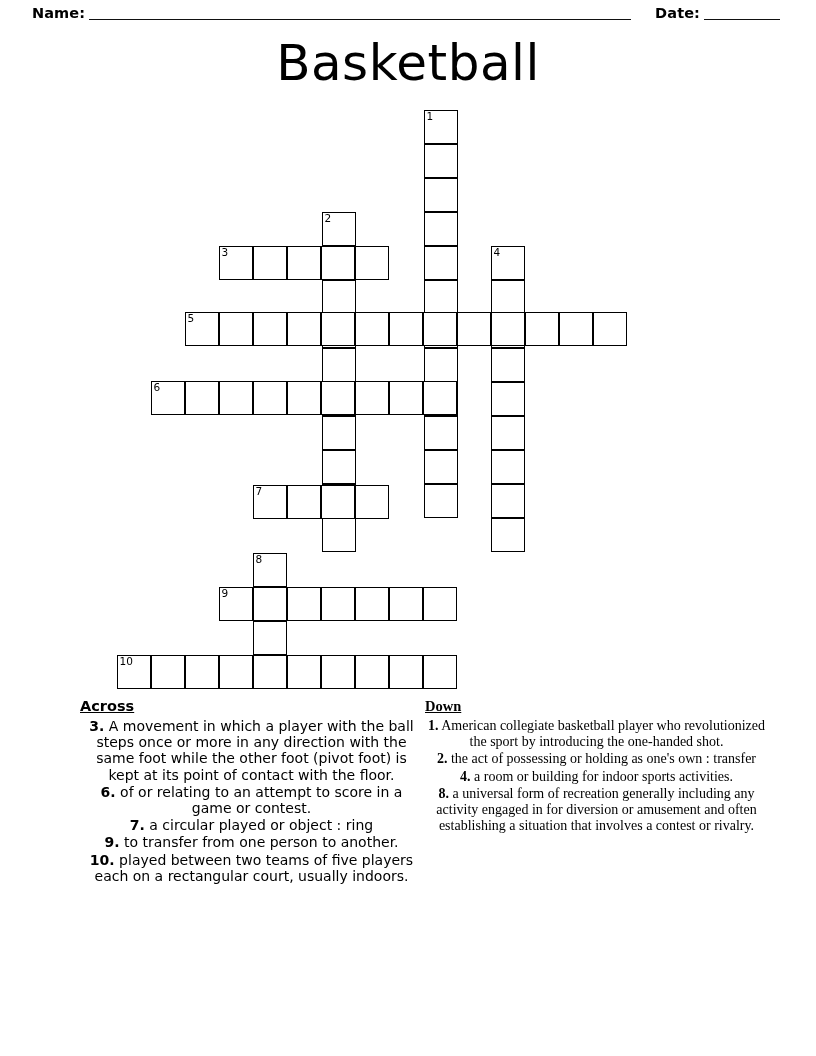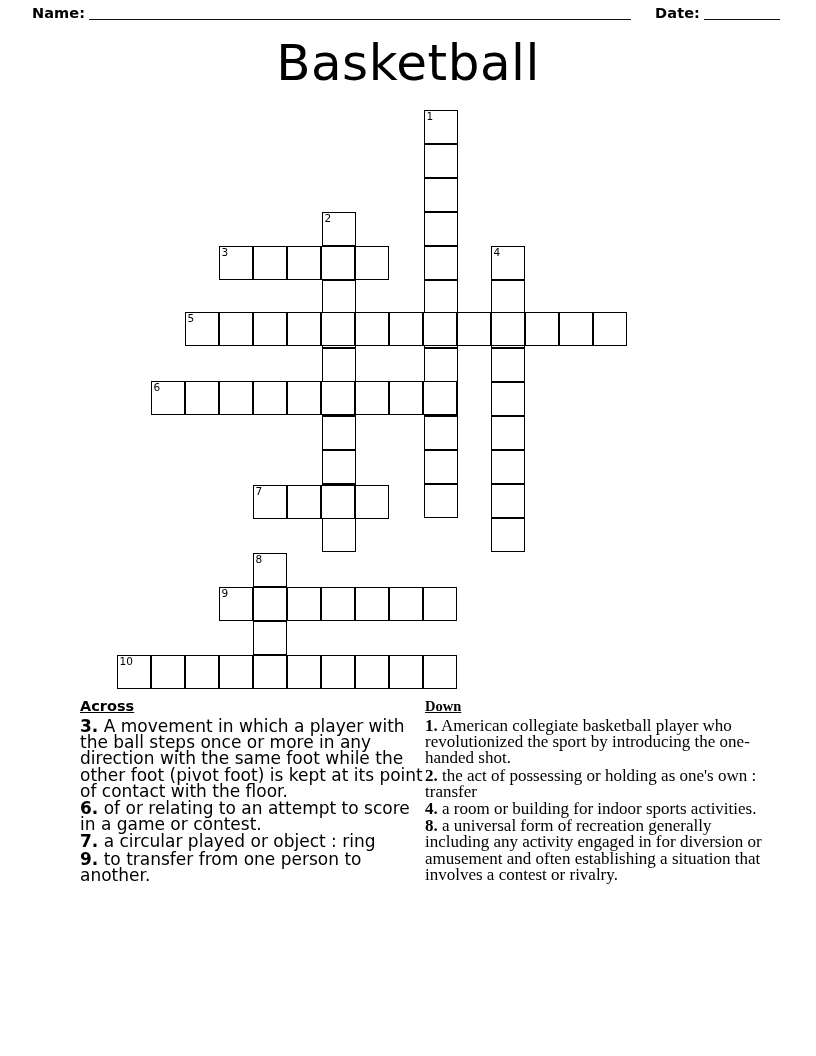--- a/index.html
+++ b/index.html
@@ -113,10 +113,10 @@
     padding: 0;
   }
   .clue-item {
-    font-size: 17px;
+    font-size: 14px;
     line-height: 16.2px;
     margin-bottom: 1px;
-    text-align: left;
+    text-align: center;
   }
   .clue-num {
     font-weight: 700;

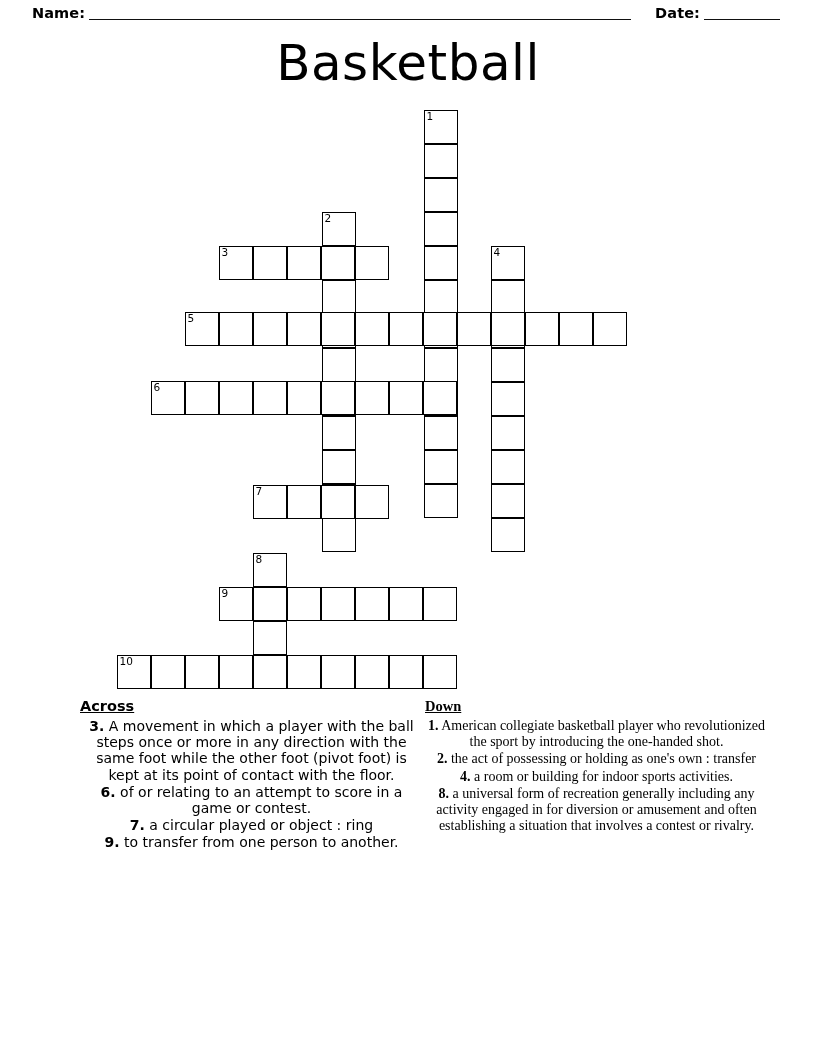--- a/index.html
+++ b/index.html
@@ -247,6 +247,7 @@
         <li class="clue-item"><span class="clue-num">6.</span><span> of or relating to an attempt to score in a game or contest.</span></li>
         <li class="clue-item"><span class="clue-num">7.</span><span> a circular played or object : ring</span></li>
         <li class="clue-item"><span class="clue-num">9.</span><span> to transfer from one person to another.</span></li>
+        <li class="clue-item"><span class="clue-num">10.</span><span> played between two teams of five players each on a rectangular court, usually indoors.</span></li>
       </ul>
   </div>
 

